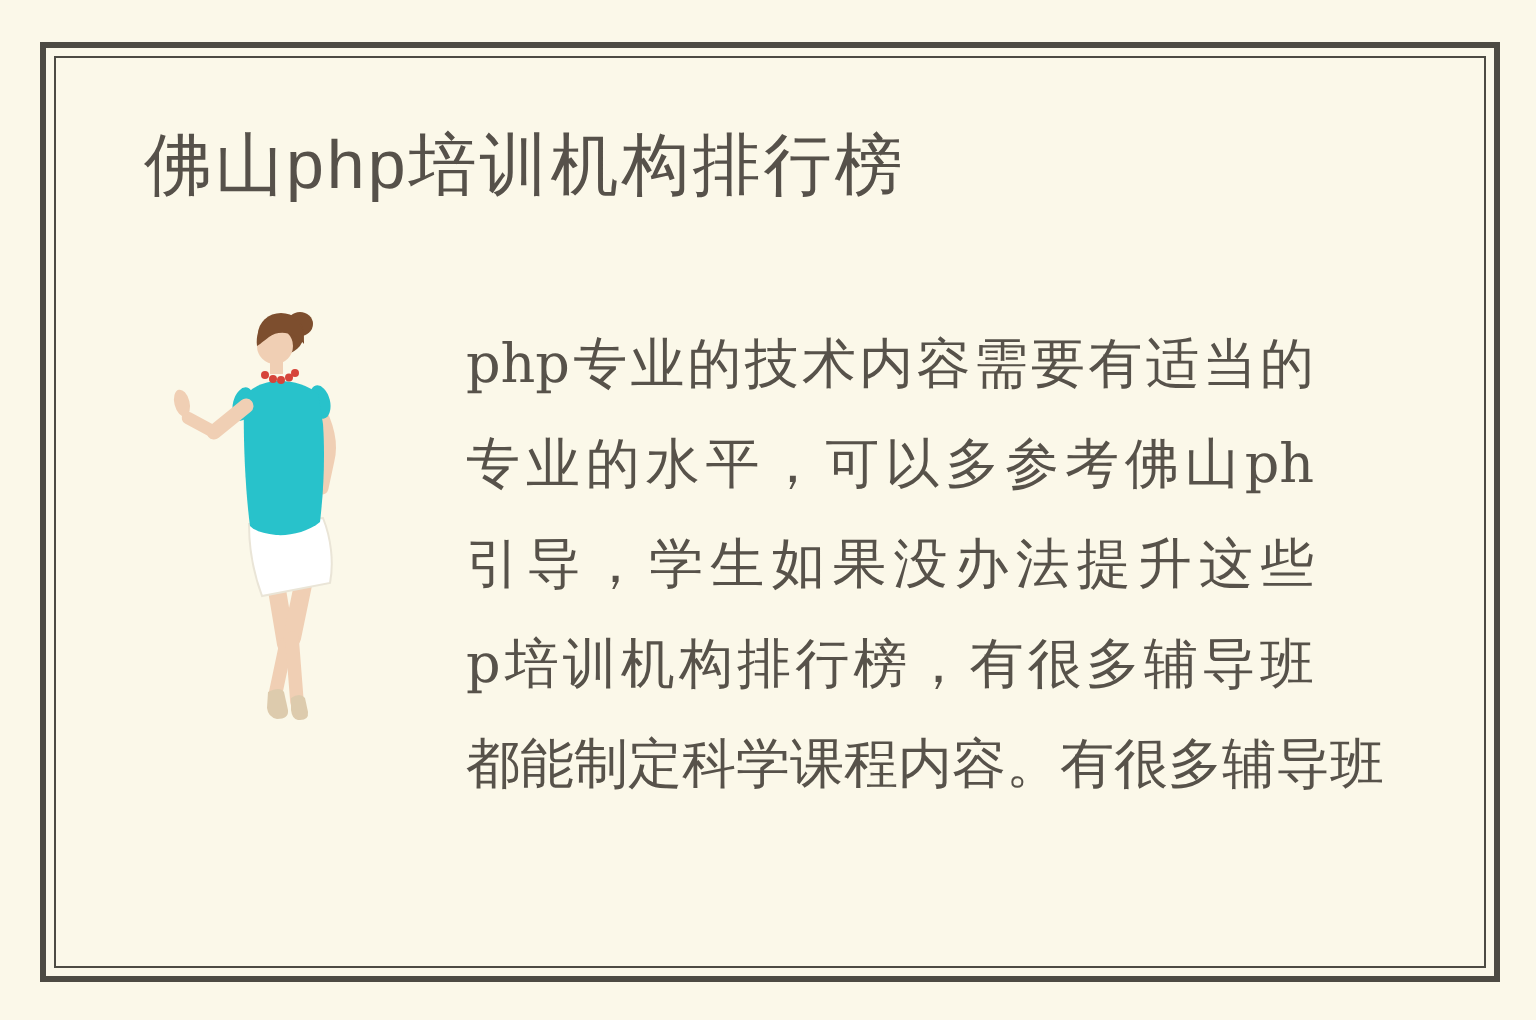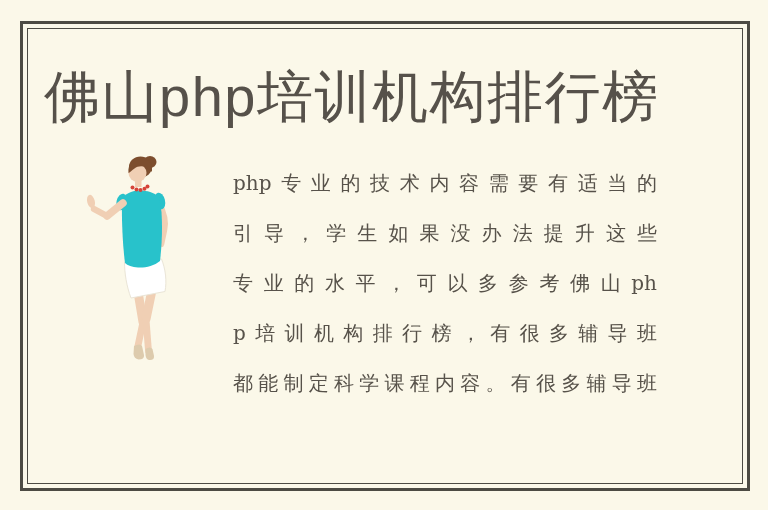--- a/index.html
+++ b/index.html
@@ -23,8 +23,8 @@
   }
   .article-title {
     position: absolute;
-    left: 44px; top: 60px;
-    font-size: 56px;
+    left: 72px; top: 60px;
+    font-size: 34px;
     font-weight: 500;
     letter-spacing: 1.5px;
     color: #56514a;

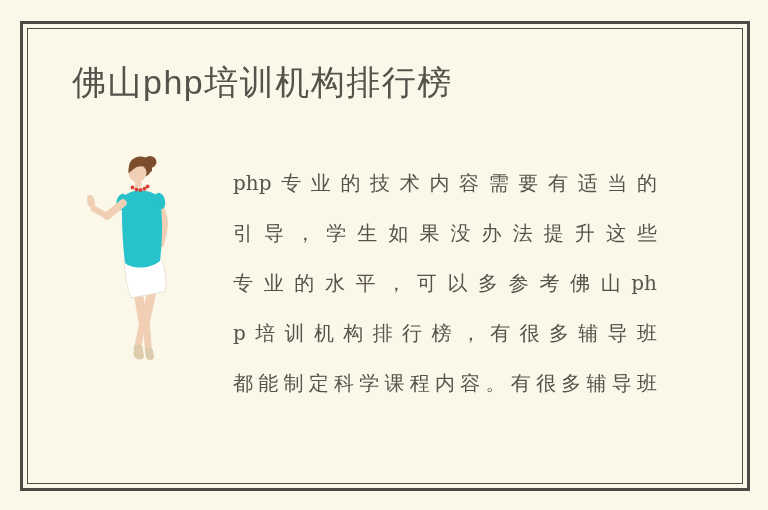--- a/index.html
+++ b/index.html
@@ -41,7 +41,7 @@
     width: 424px;
     color: #57524a;
     font-family: "DejaVu Serif", serif;
-    font-size: 20px;
+    font-size: 27px;
   }
   .body-line {
     height: 50px;

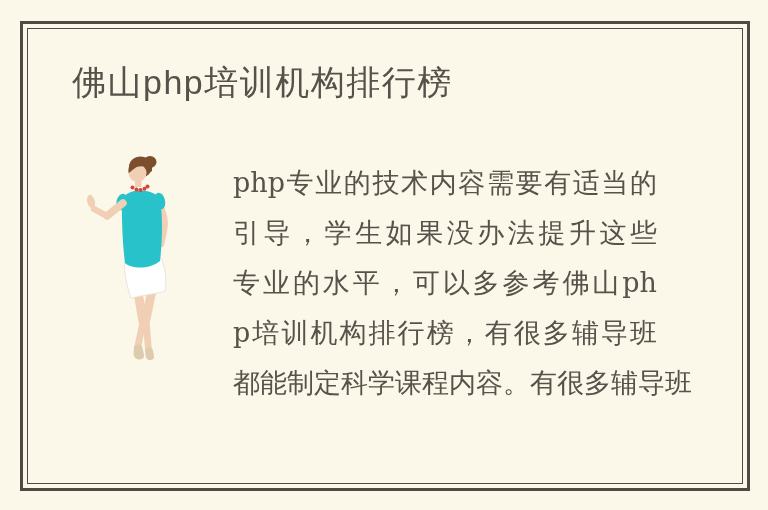--- a/index.html
+++ b/index.html
@@ -98,8 +98,8 @@
 
 <div class="article-body">
   <div class="body-line">php专业的技术内容需要有适当的</div>
+  <div class="body-line">专业的水平，可以多参考佛山ph</div>
   <div class="body-line">引导，学生如果没办法提升这些</div>
-  <div class="body-line">专业的水平，可以多参考佛山ph</div>
   <div class="body-line">p培训机构排行榜，有很多辅导班</div>
   <div class="body-line">都能制定科学课程内容。有很多辅导班</div>
 </div>

